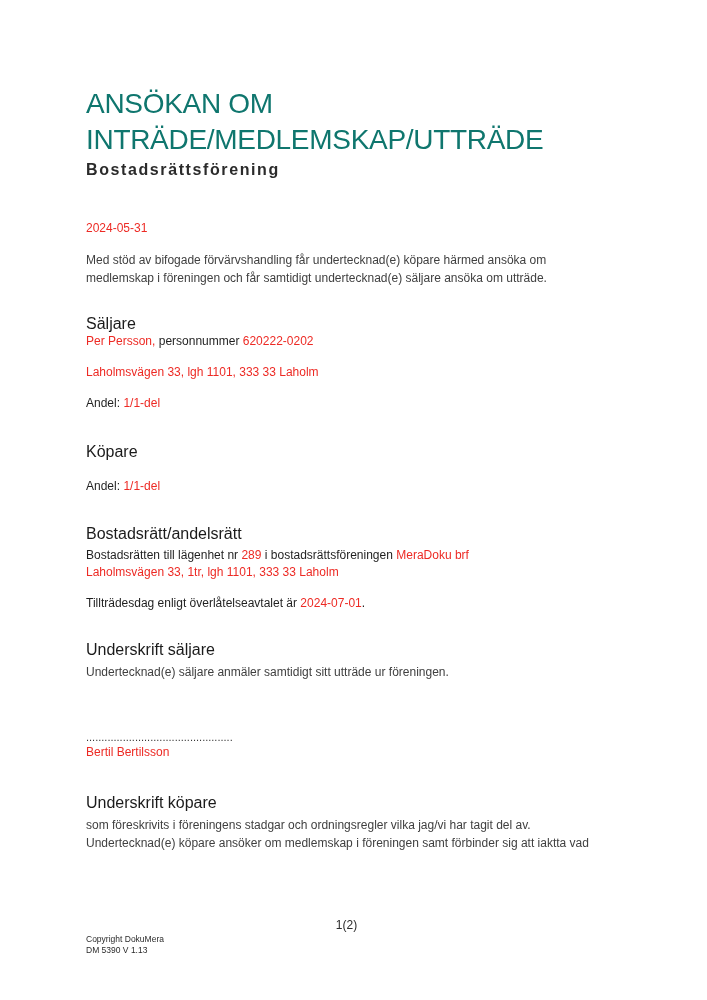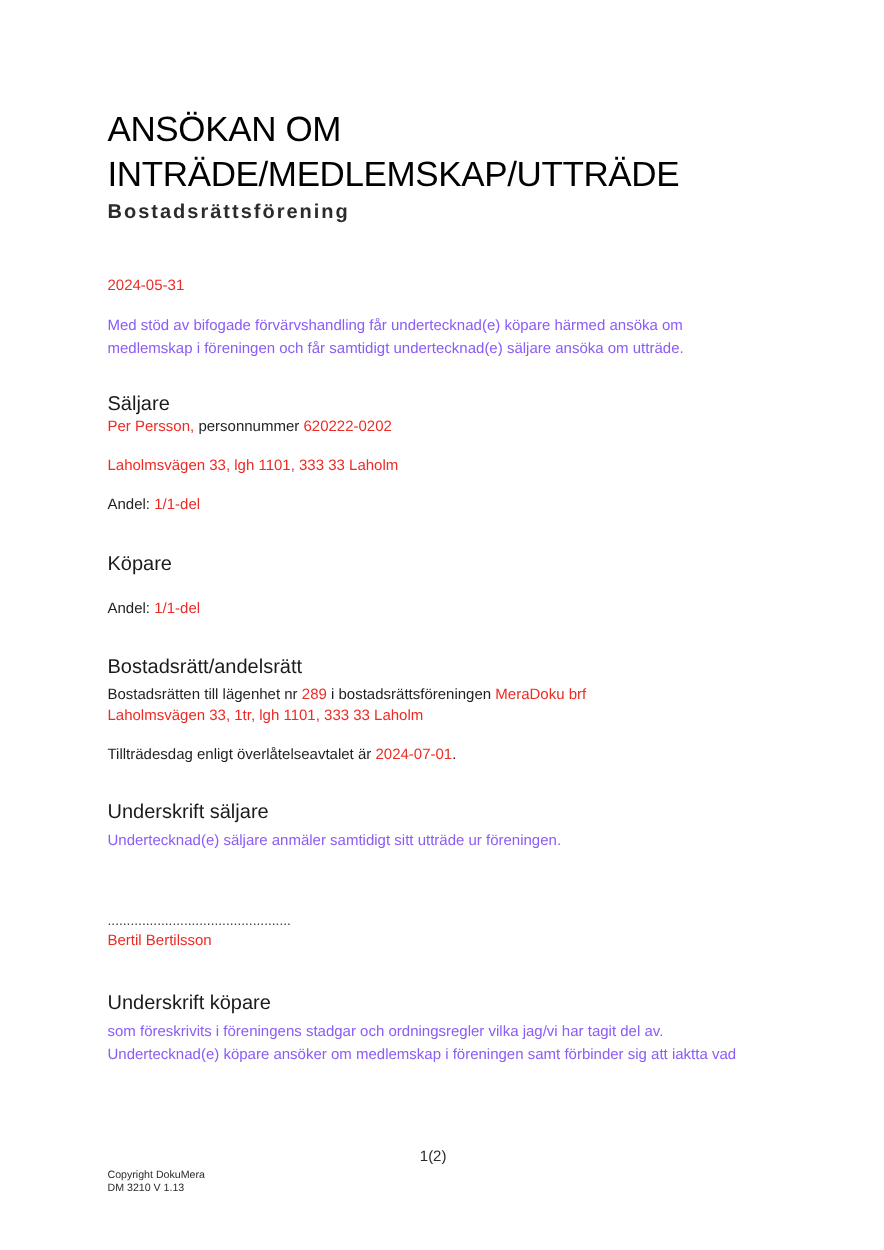--- a/index.html
+++ b/index.html
@@ -25,7 +25,7 @@
     line-height: 36px;
     font-weight: 400;
     letter-spacing: -0.3px;
-    color: #000000;
+    color: #0f766e;
     white-space: nowrap;
   }
   .subtitle {

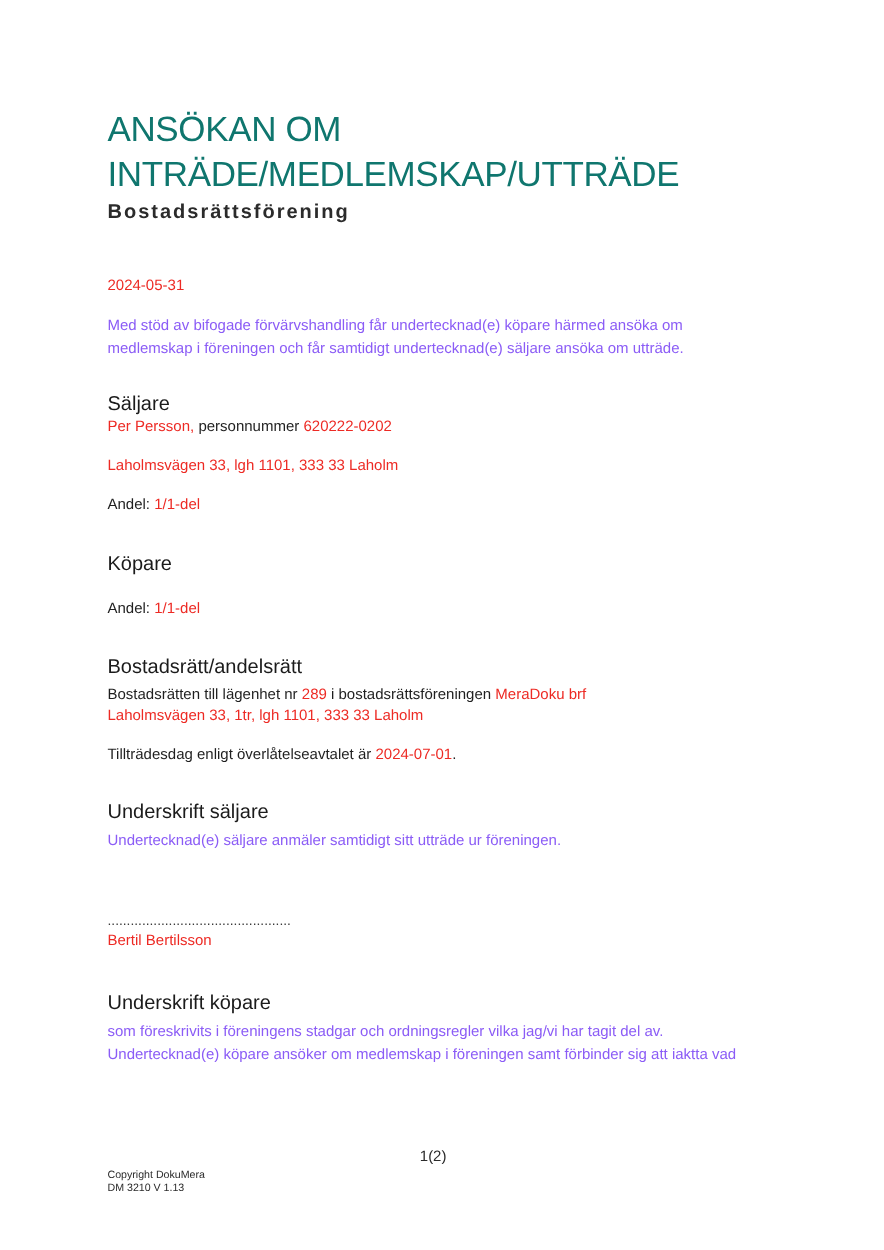--- a/index.html
+++ b/index.html
@@ -44,7 +44,7 @@
   .body-text {
     font-size: 12px;
     line-height: 18px;
-    color: #8b5cf6;
+    color: #404040;
   }
   .intro { margin-top: 15px; }
 

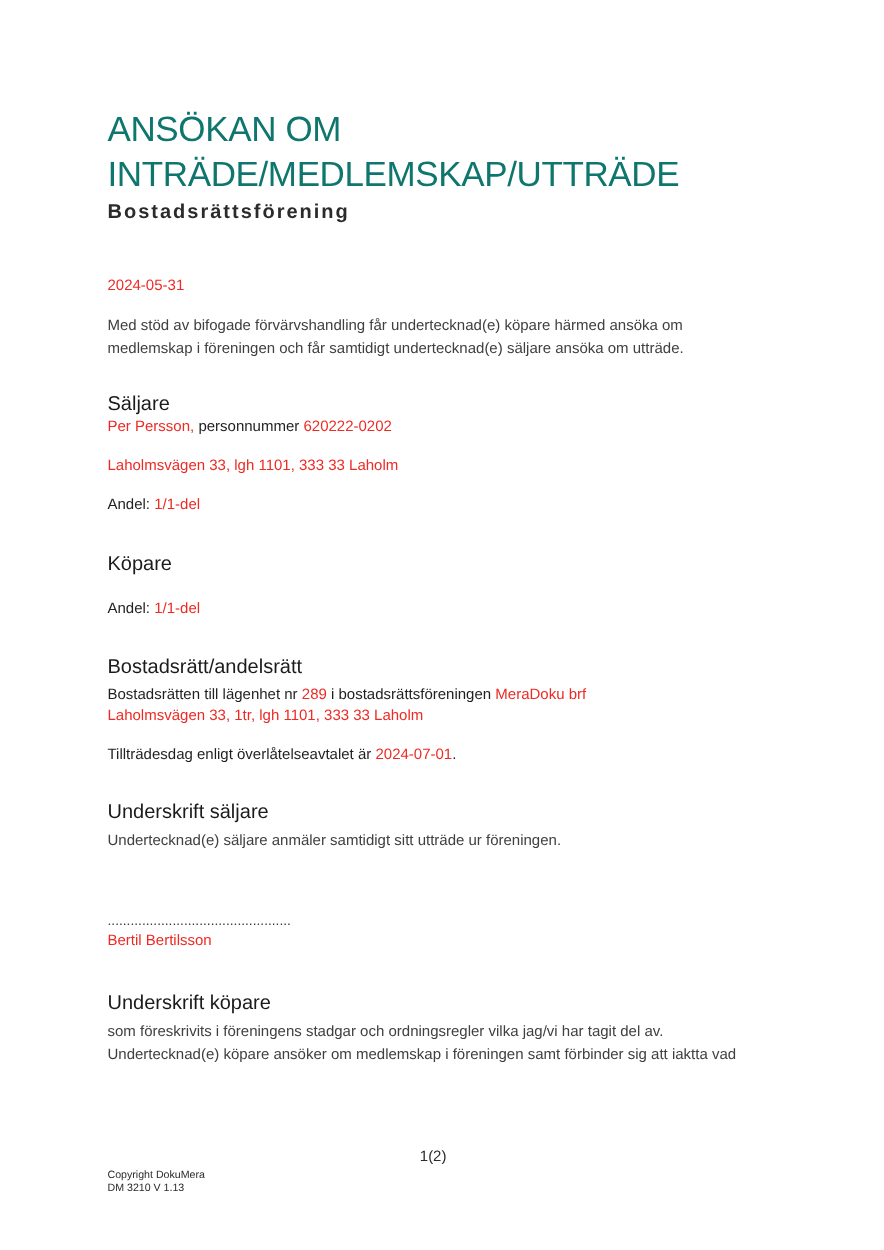--- a/index.html
+++ b/index.html
@@ -166,7 +166,7 @@
   <div class="page-number">1(2)</div>
   <div class="copyright">
     <div>Copyright DokuMera</div>
-    <div>DM 3210 V 1.13</div>
+    <div>DM 5390 V 1.13</div>
   </div>
 
 </div>

